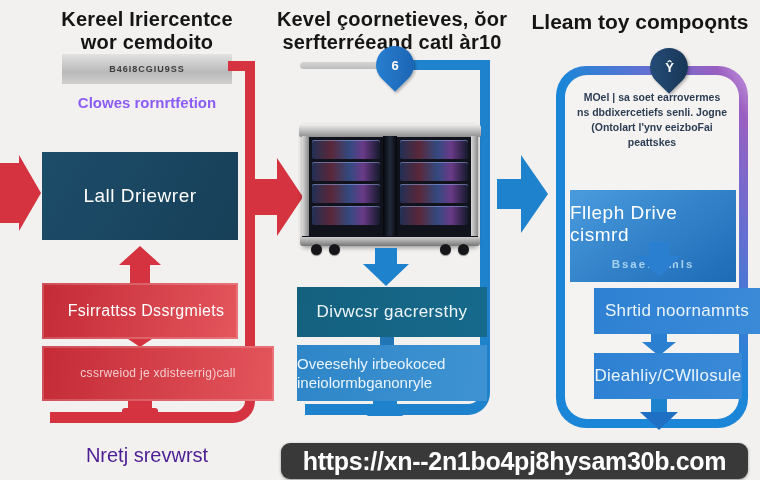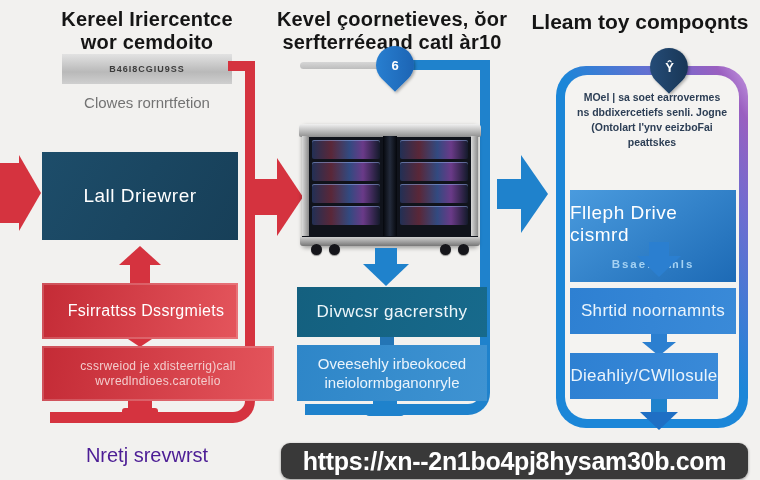--- a/index.html
+++ b/index.html
@@ -19,7 +19,7 @@
   
   .gray-bar { background:linear-gradient(180deg,#e2e2e2,#b9b9b9 60%,#cfcfcf); display:flex; align-items:center; justify-content:center; }
   .gray-bar span { font-size:9px; color:#3c3c3c; letter-spacing:1px; font-weight:bold; }
-  .subtle { font-size:15px; font-weight:normal; color:#737373; }
+  .subtle { font-size:15px; font-weight:bold; color:#8b5cf6; }
   .navy-box { background:linear-gradient(120deg,#1d4d6a,#173f58); display:flex; align-items:center; justify-content:center; }
   .navy-box span { color:#fff; font-size:19px; letter-spacing:.5px; }
   .red-box { background:linear-gradient(100deg,#c42b36,#e4555c); display:flex; flex-direction:column; align-items:center; justify-content:center; box-shadow: inset 0 0 0 2px rgba(255,255,255,.18); }

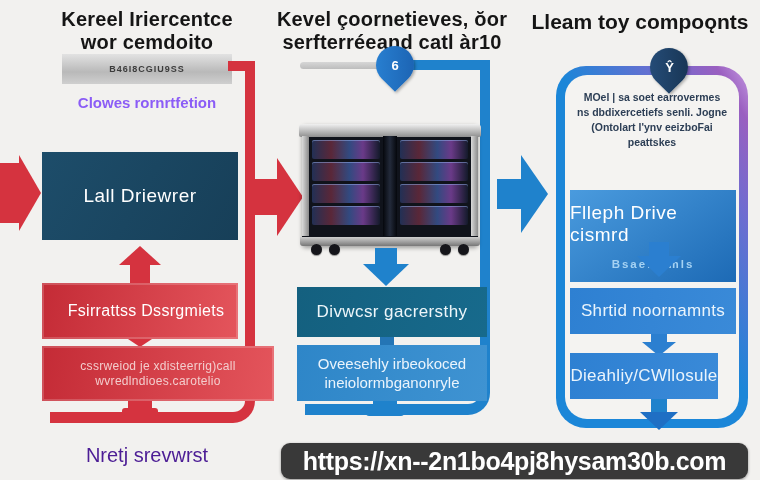--- a/index.html
+++ b/index.html
@@ -63,7 +63,7 @@
   .rbox1 { background:linear-gradient(145deg,#4a9bde,#1d6ab5); display:flex; flex-direction:column; align-items:center; justify-content:center; gap:12px;margin-top:40px; }
   .rbox1 .t { color:#fff; font-size:19px; letter-spacing:.5px; }
   .rbox1 .s { color:#a5d2f3; font-size:11.5px; letter-spacing:2px; font-weight:bold; }
-  .rbox { background:linear-gradient(100deg,#2e80d2,#3a8ad8); display:flex; align-items:center; justify-content:center; }
+  .rbox { background:linear-gradient(100deg,#2e80d2,#3a8ad8); display:flex; align-items:center; justify-content:center;margin-left:24px; }
   .rbox span { color:#eaf4fc; font-size:17px; letter-spacing:.3px; }
 
   

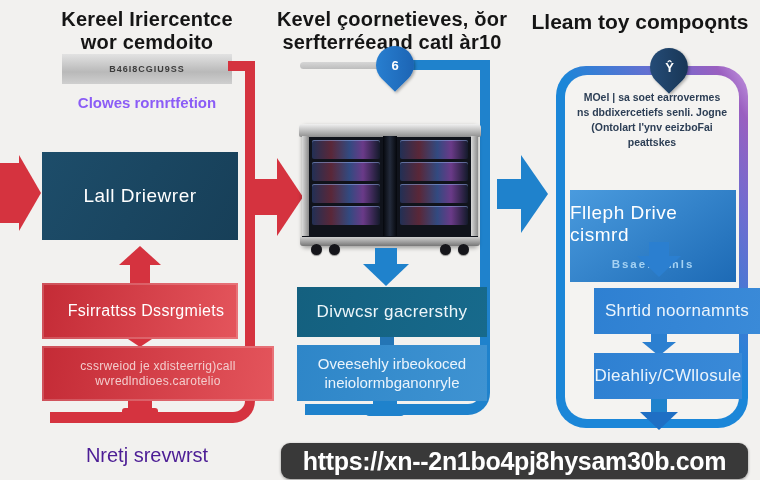--- a/index.html
+++ b/index.html
@@ -37,7 +37,7 @@
   .blue-path-main { border-right:10px solid #1f82cc; border-bottom:11px solid #1f82cc; border-bottom-right-radius:22px; }
   .teal-box { background:linear-gradient(100deg,#14607f,#176a8c); display:flex; align-items:center; justify-content:center; }
   .teal-box span { color:#eef6fa; font-size:17px; letter-spacing:.4px; }
-  .blue-box { background:linear-gradient(100deg,#2e86c8,#3f93d2); display:flex; flex-direction:column; align-items:center; justify-content:center; }
+  .blue-box { background:linear-gradient(100deg,#2e86c8,#3f93d2); display:flex; flex-direction:column; justify-content:center; }
   .blue-box .l { color:#eaf4fc; font-size:15px; line-height:19px; }
 
   

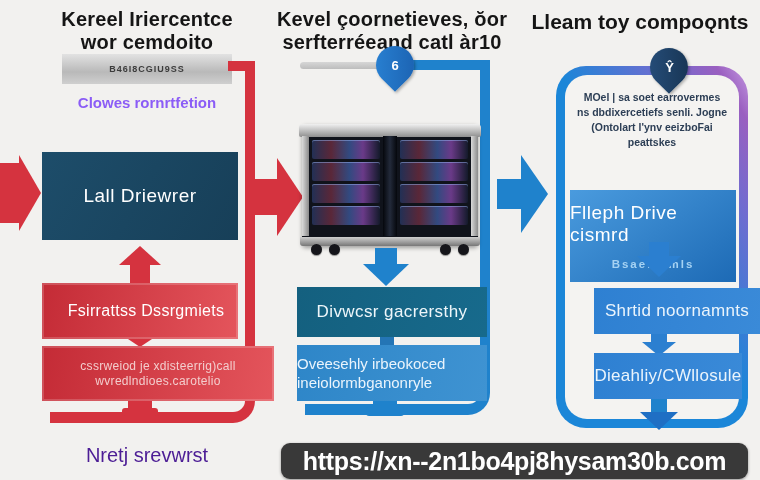--- a/index.html
+++ b/index.html
@@ -109,7 +109,6 @@
 
   <div class="abs red-box" style="left:42px; top:346px; width:232px; height:55px;">
     <span class="sm">cssrweiod je xdisteerrig)call</span>
-    <span class="sm">wvredlndioes.carotelio</span>
   </div>
 
   <div class="abs ctr footer-label" style="left:47px; top:444px; width:200px; z-index:1;">Nretj srevwrst</div>

